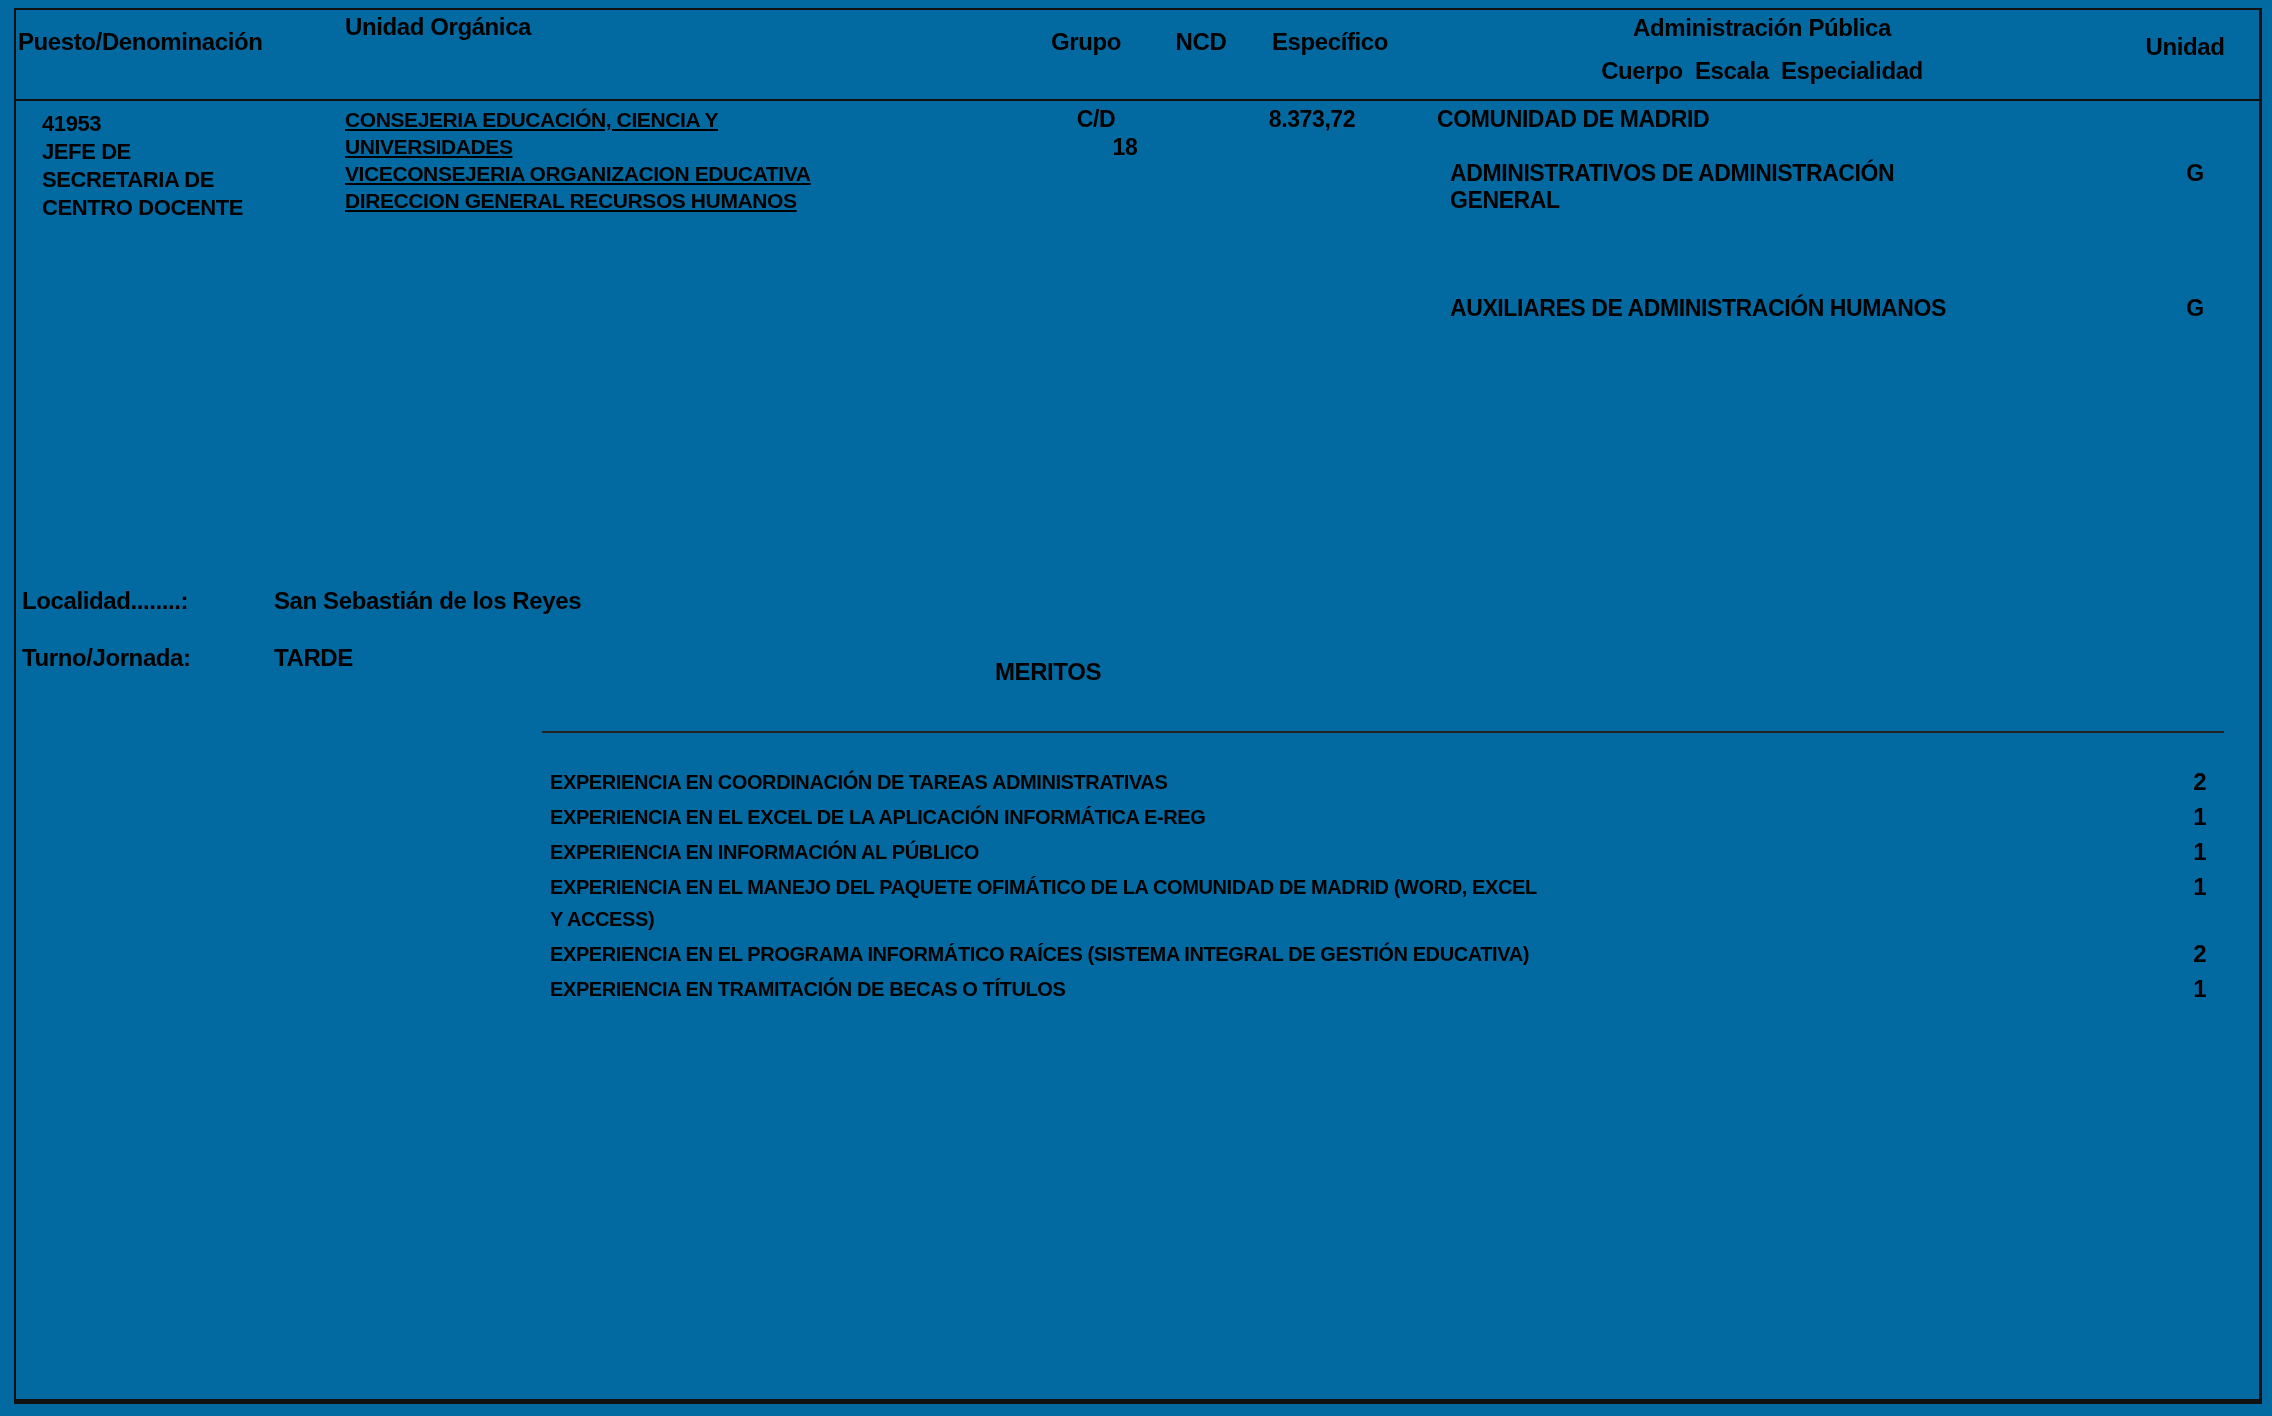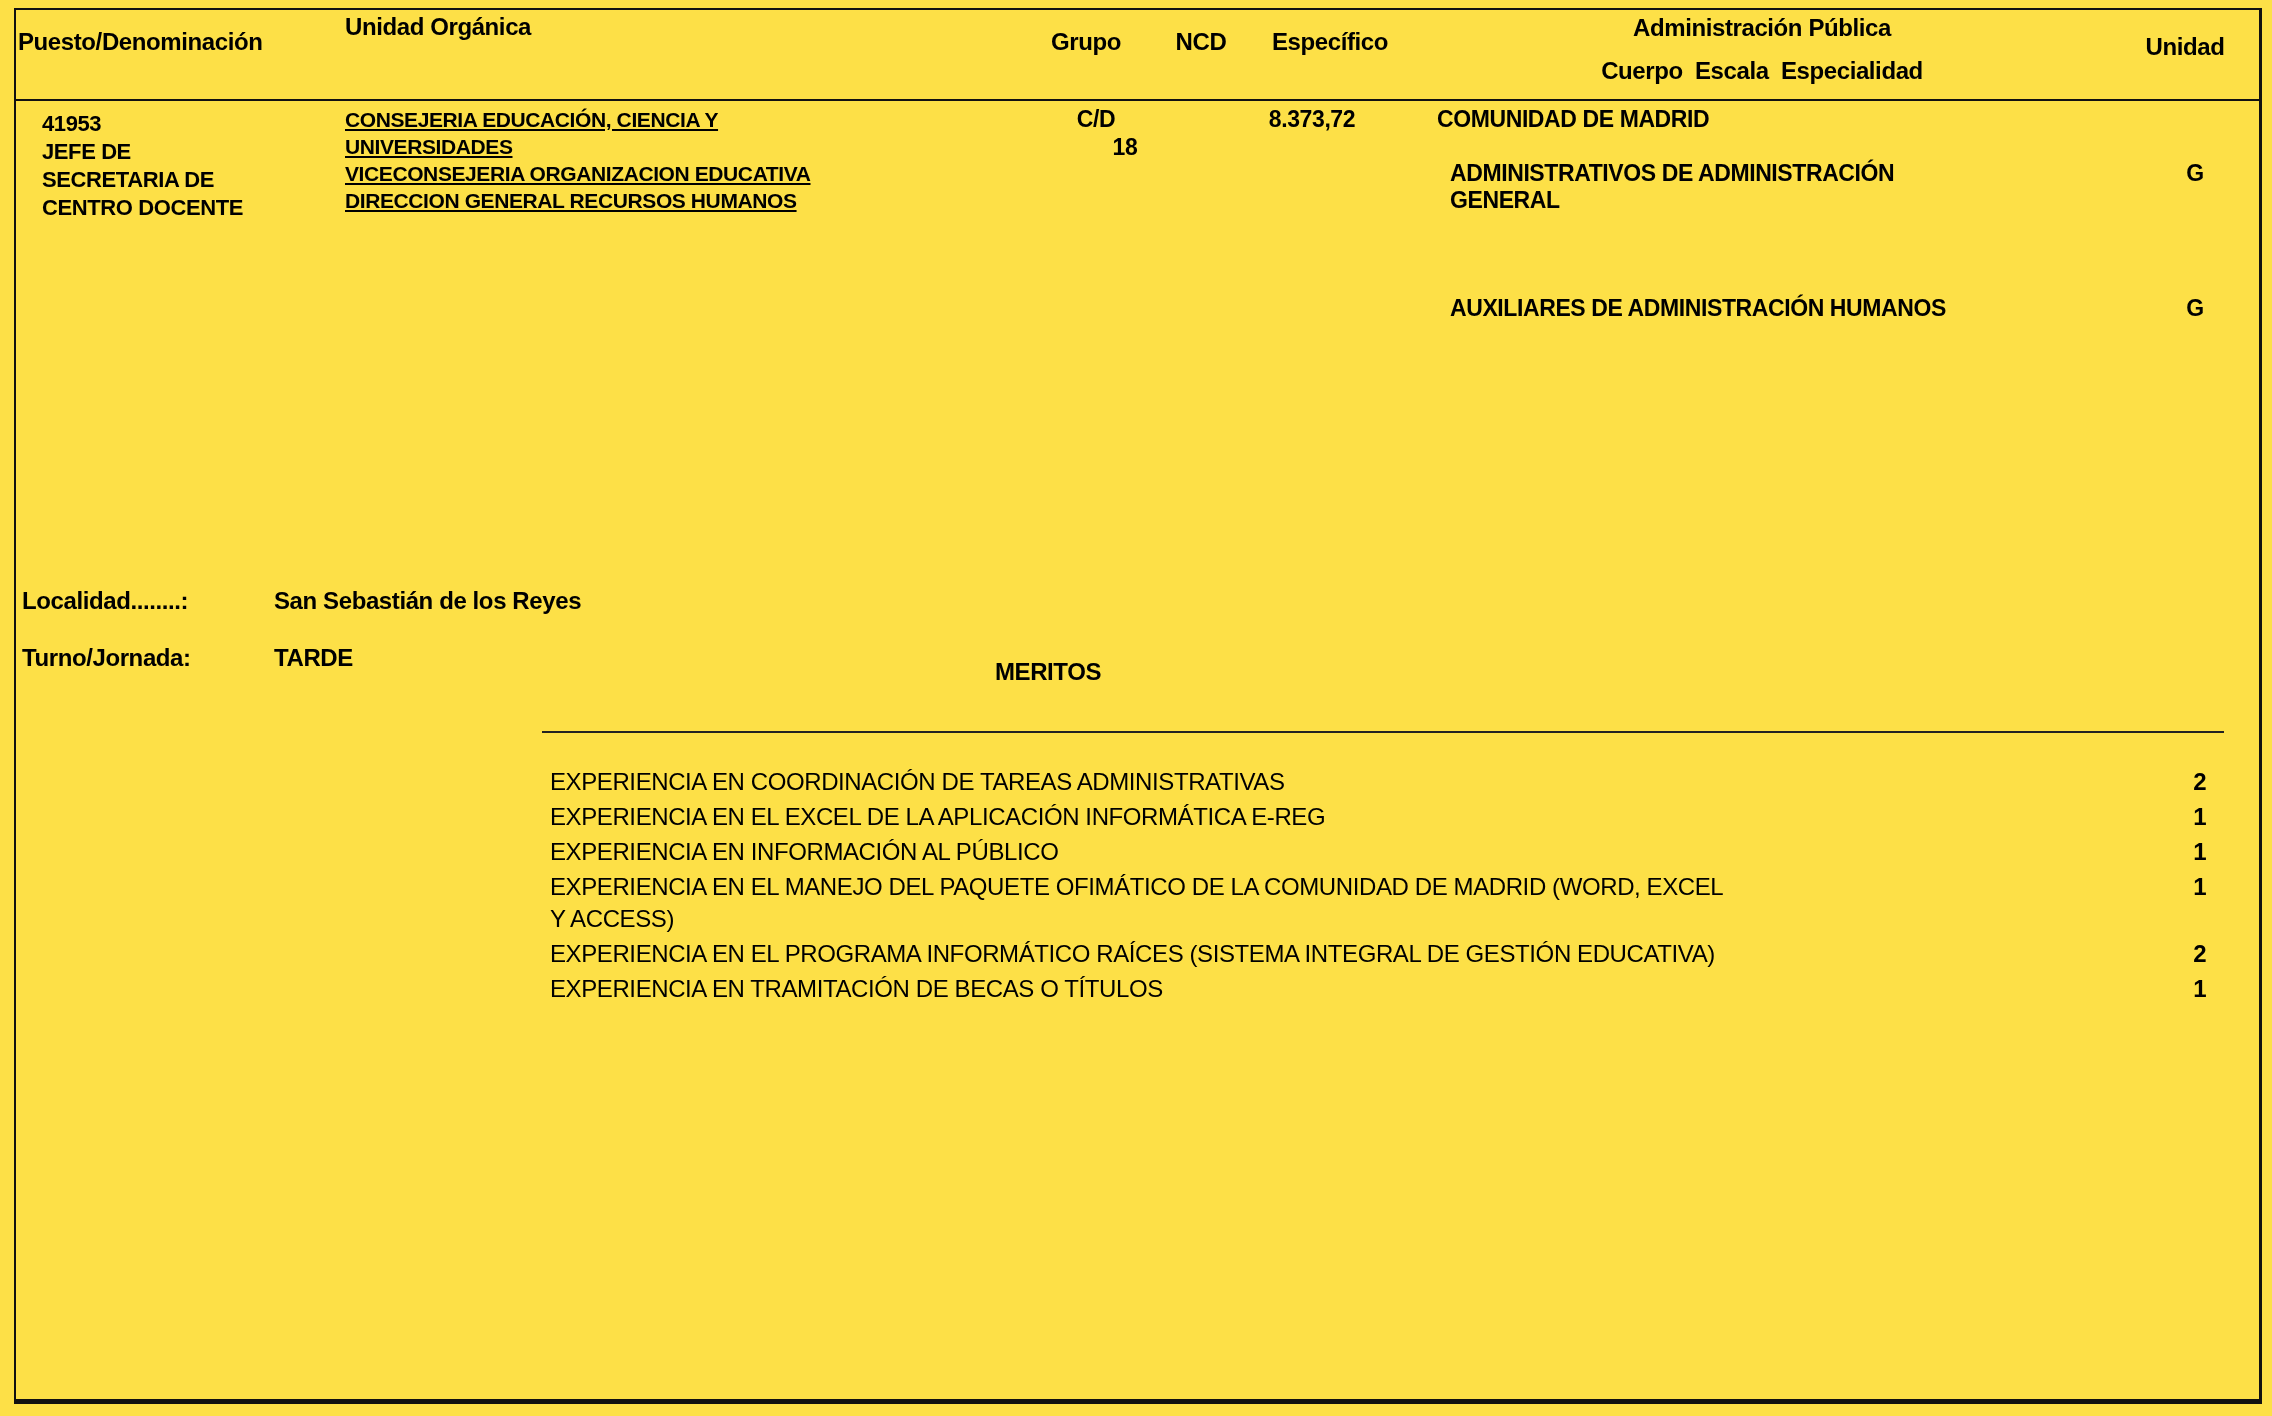--- a/index.html
+++ b/index.html
@@ -7,7 +7,7 @@
     position:relative;
     width:2272px;
     height:1416px;
-    background:#fde047;
+    background:#0369a1;
     font-family:"Liberation Sans","DejaVu Sans",sans-serif;
     color:#000;
     overflow:hidden;

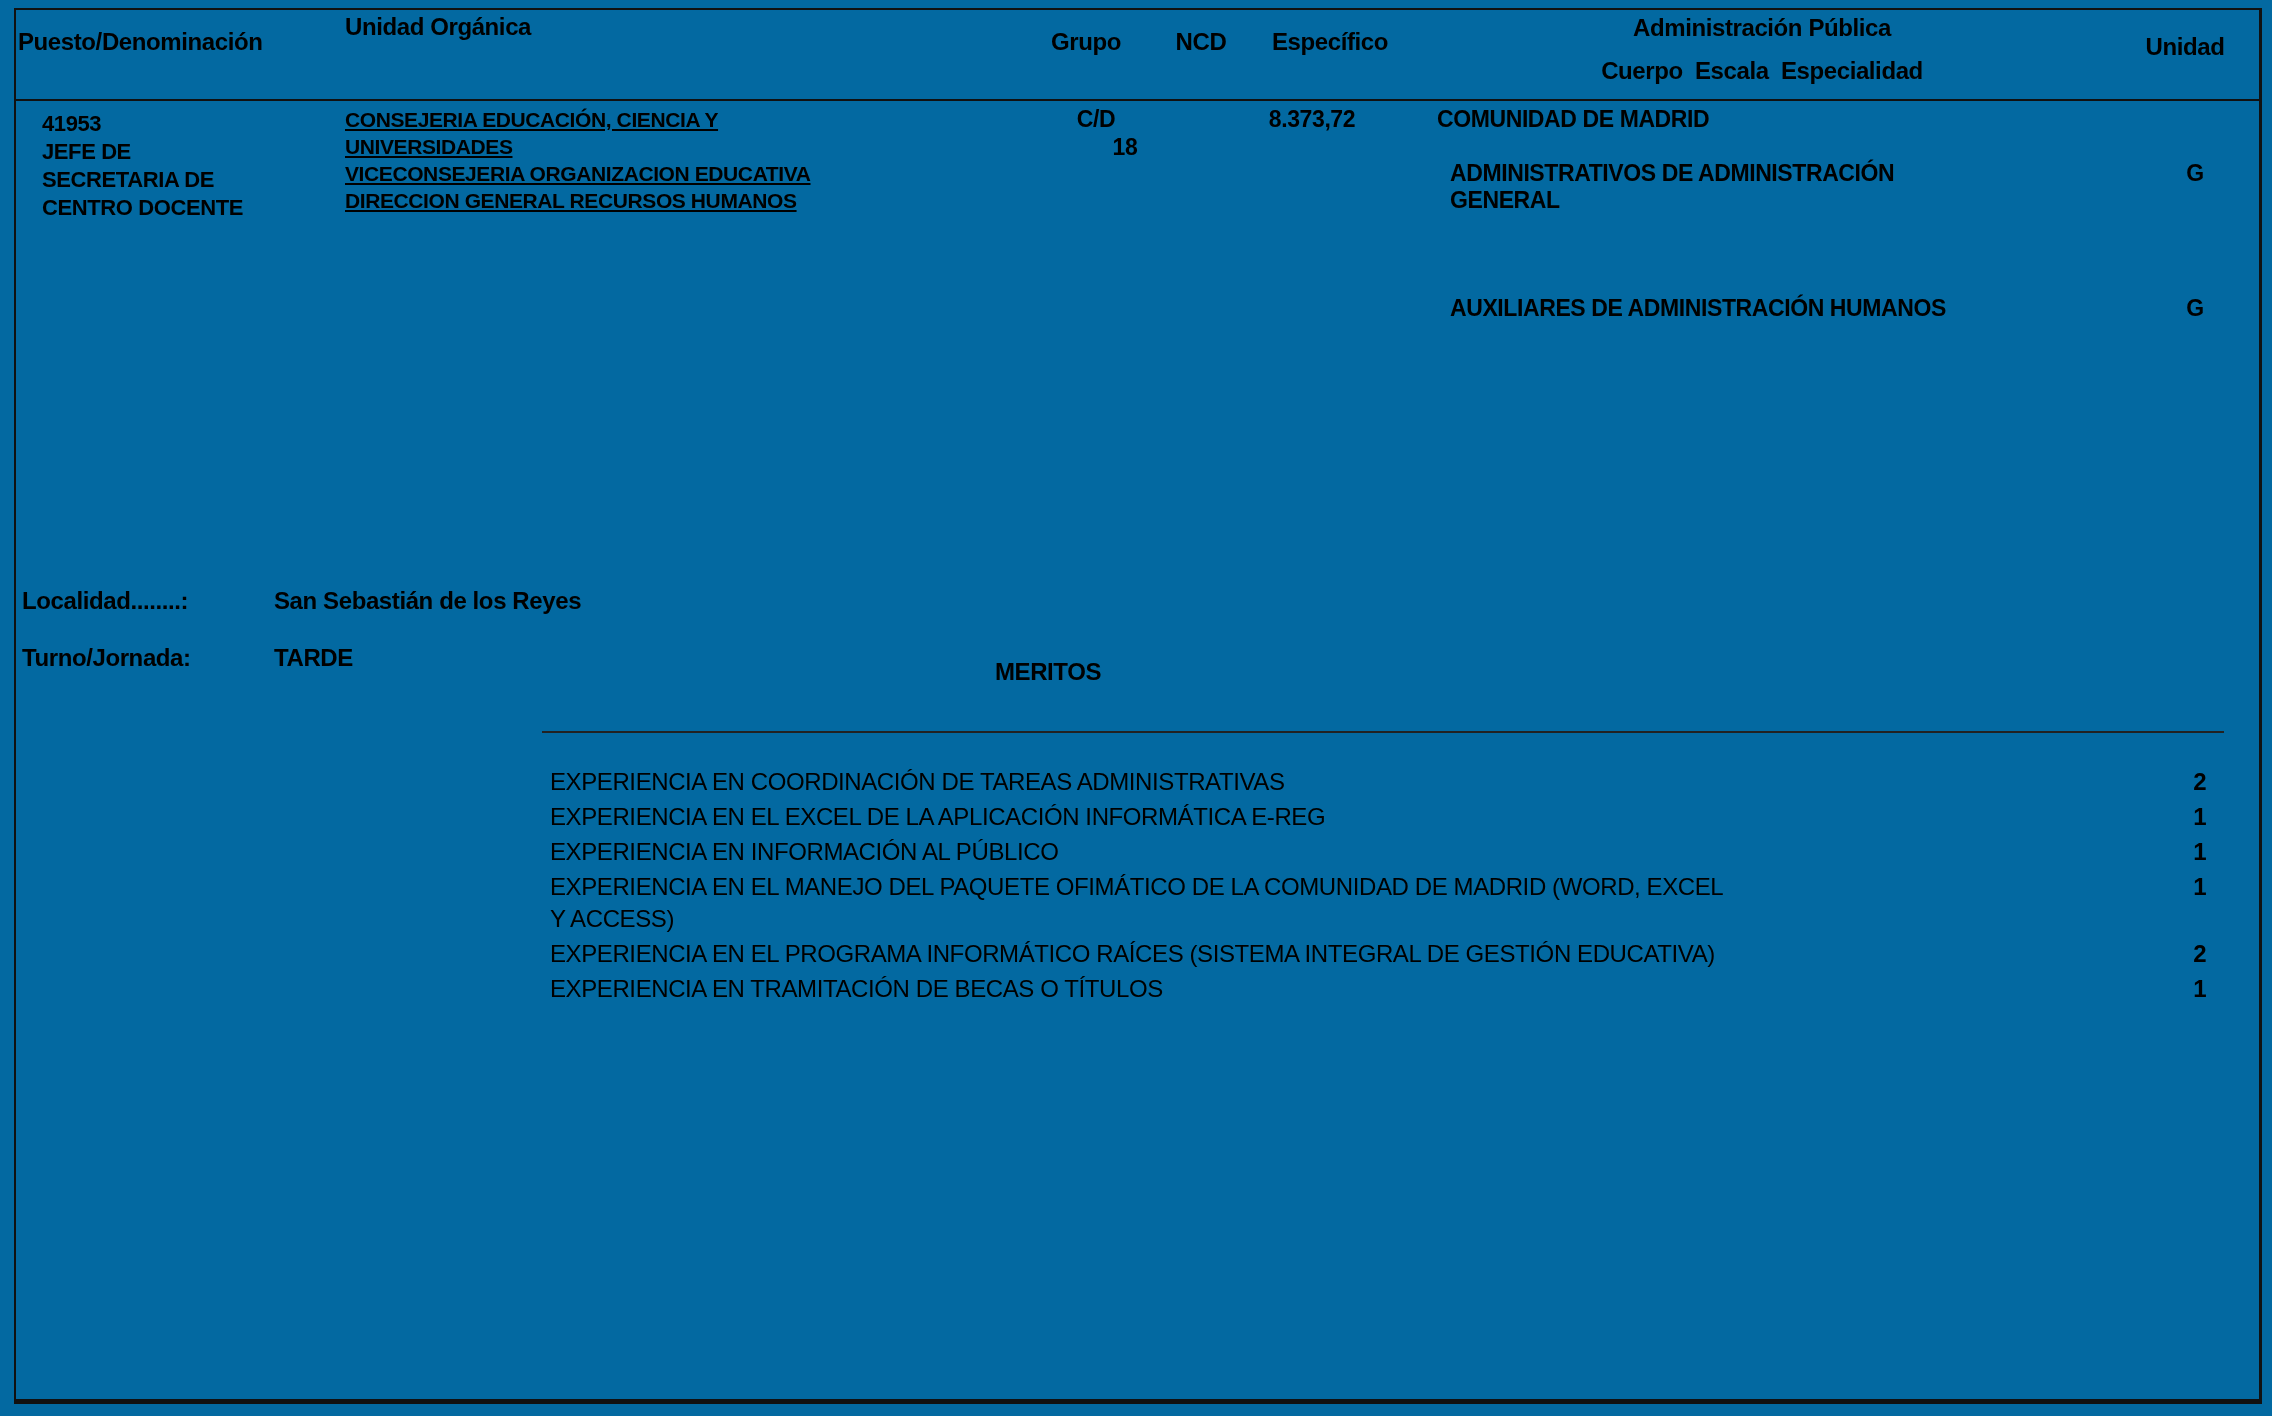--- a/index.html
+++ b/index.html
@@ -48,8 +48,8 @@
   }
   .merit-text{
     width:1560px;
-    font-weight:normal;
-    font-size:24px;
+    font-weight:bold;
+    font-size:20px;
     letter-spacing:-0.4px;
     line-height:32px;
     white-space:pre-line;

